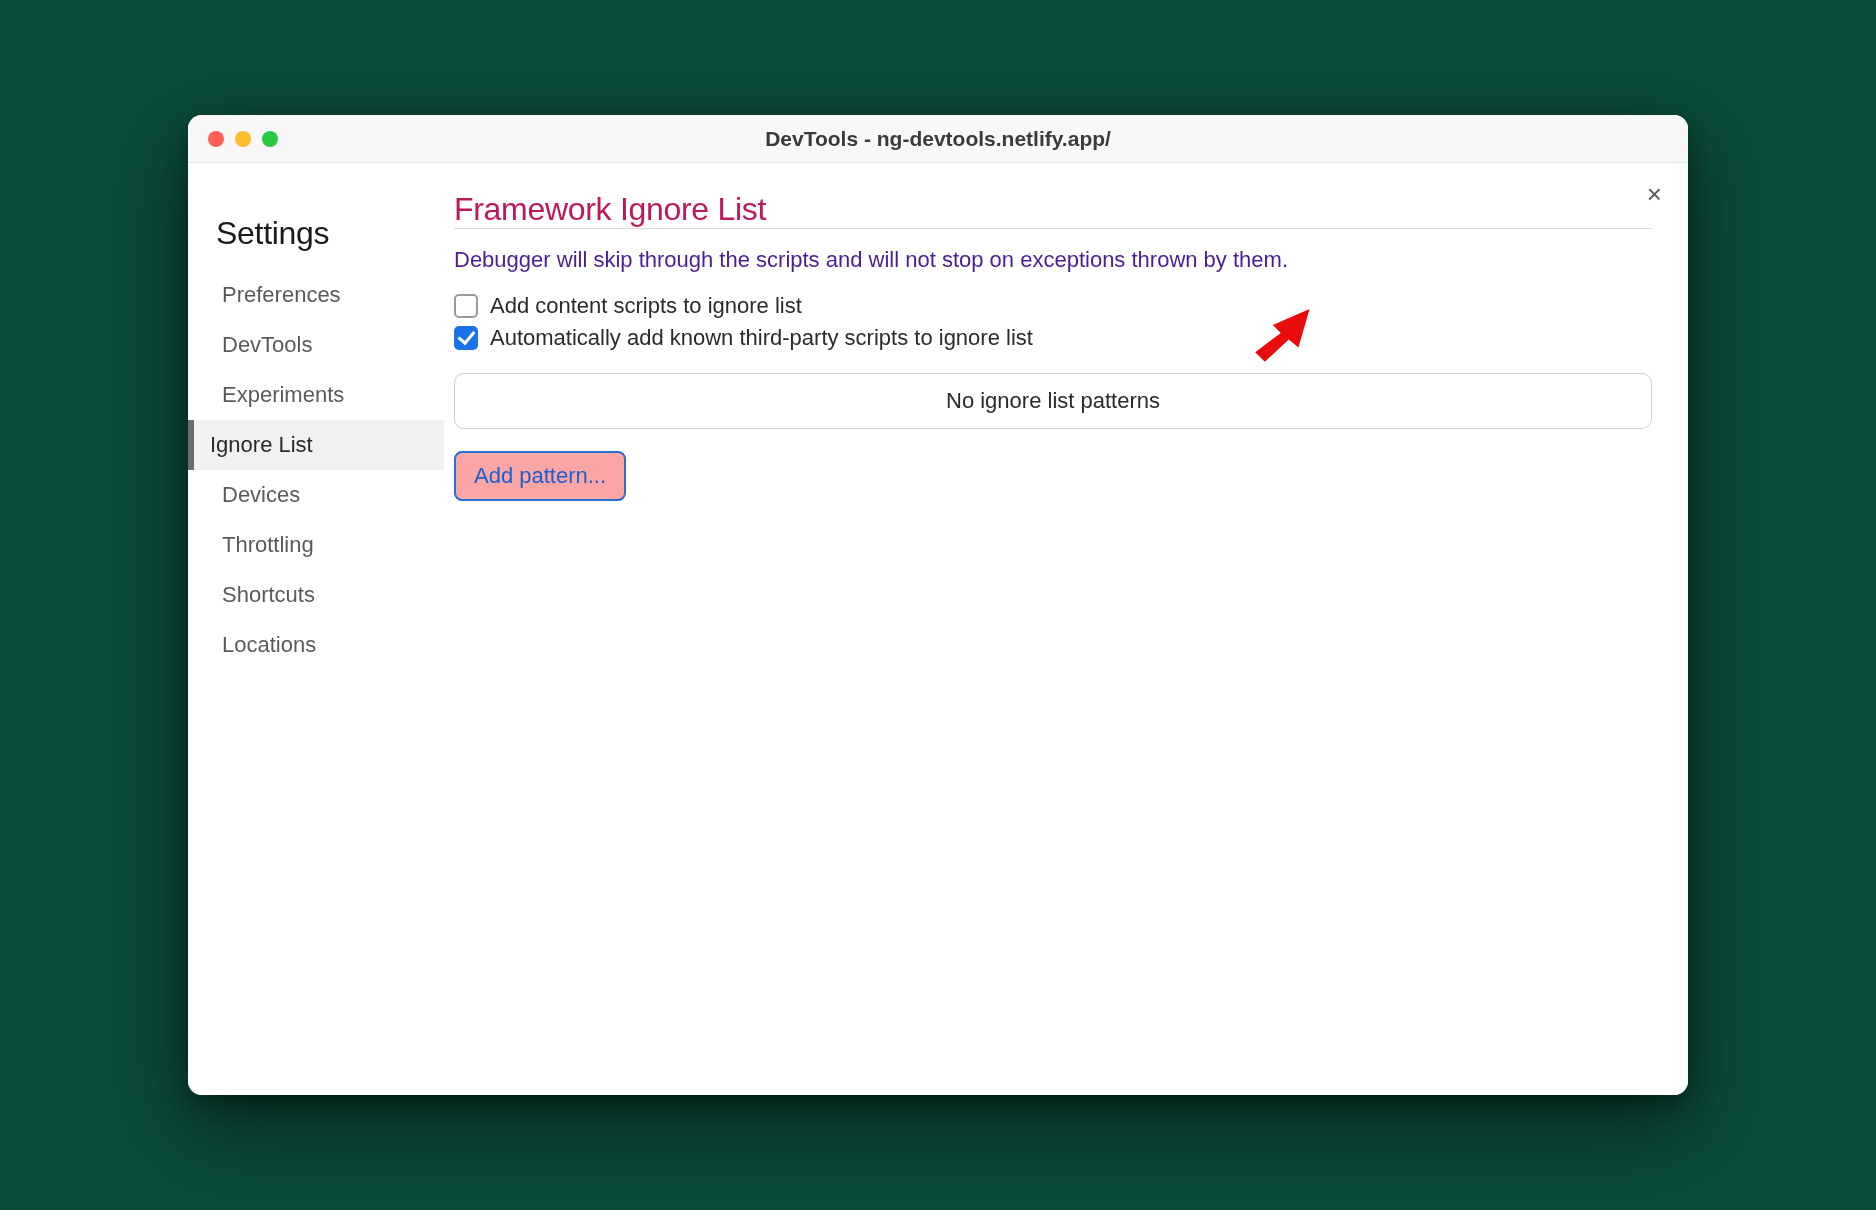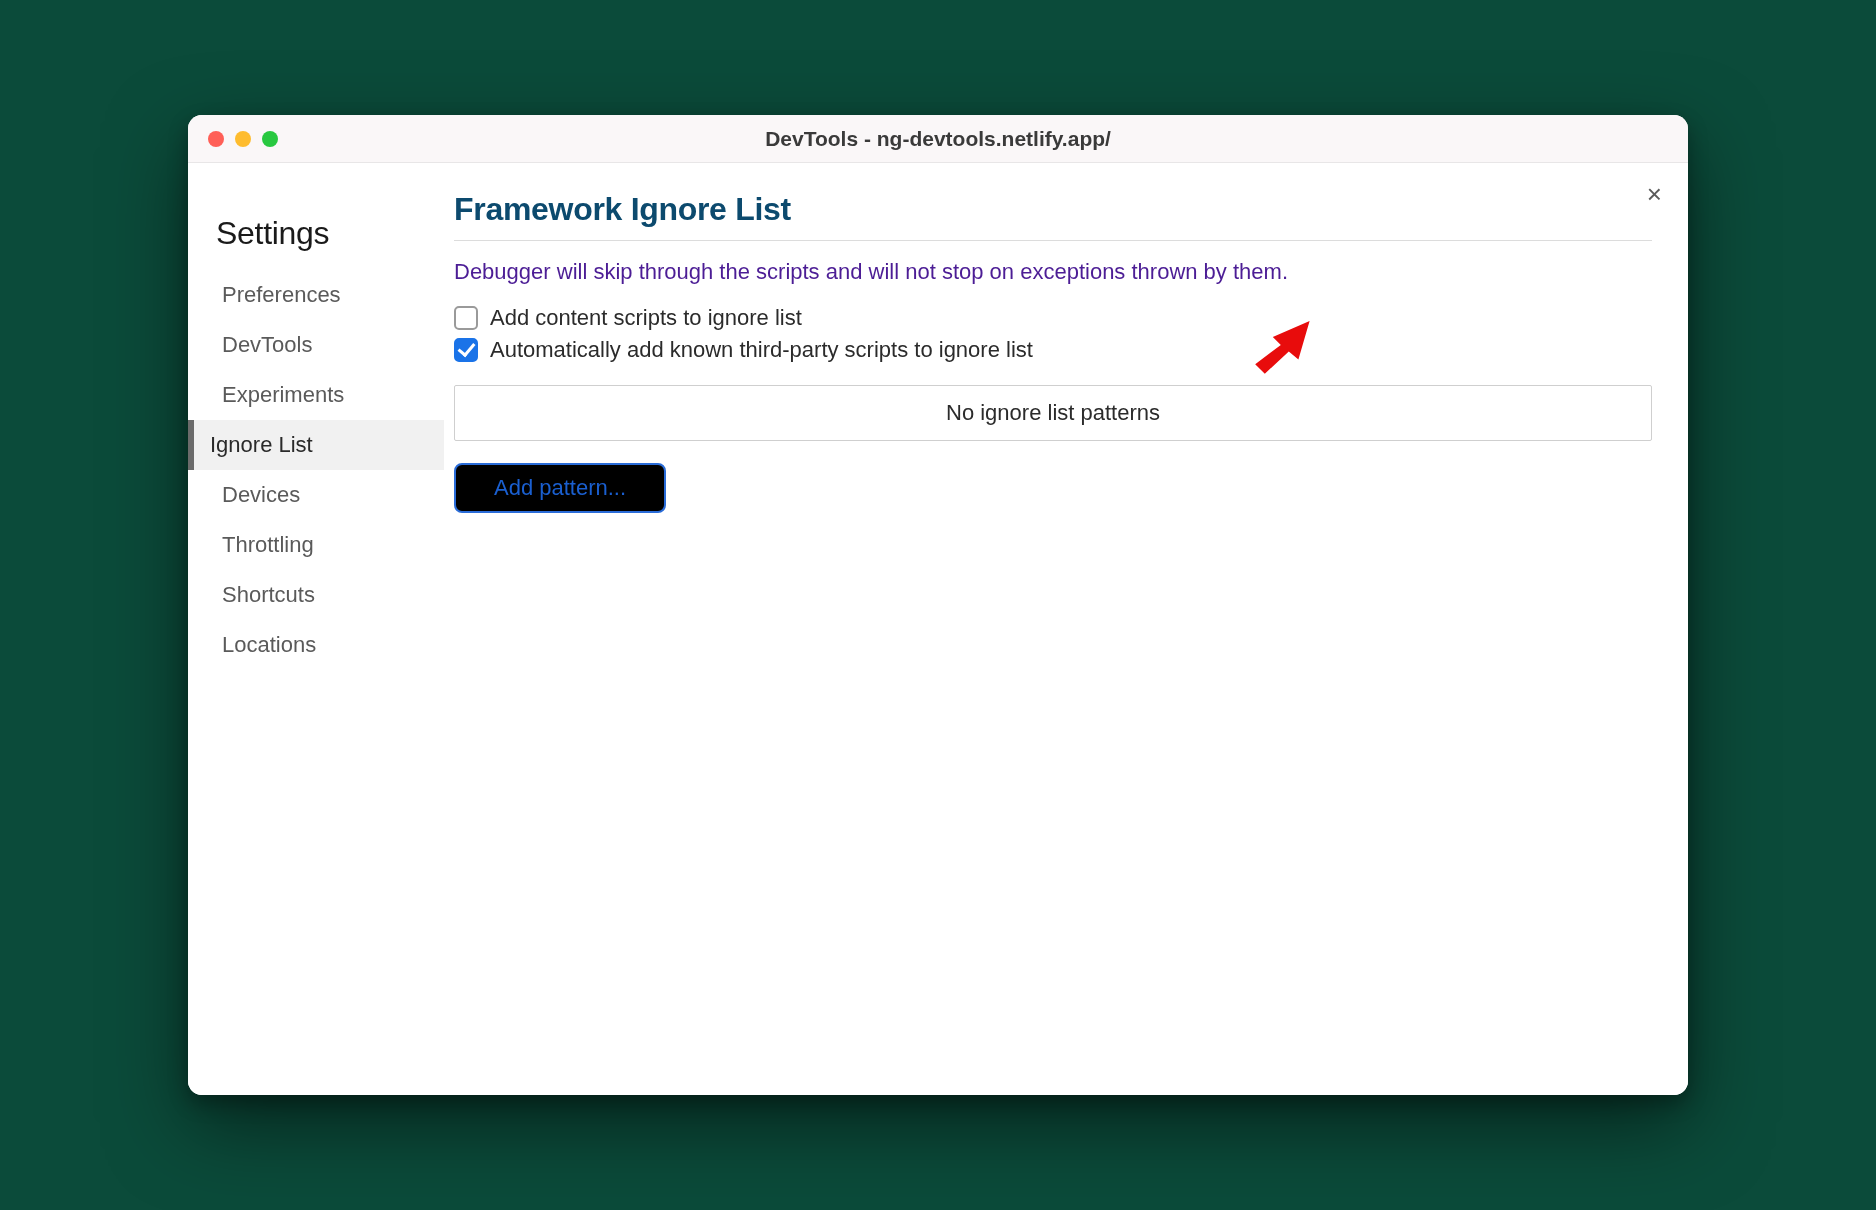--- a/index.html
+++ b/index.html
@@ -105,9 +105,9 @@
     }
     .main-title {
       font-size: 32px;
-      font-weight: 700;
-      color: #0c4a6e;
-      padding-bottom: 12px;
+      font-weight: 400;
+      color: #be185d;
+      padding-bottom: 0;
       border-bottom: 1px solid #dcdcdc;
       letter-spacing: -0.3px;
     }

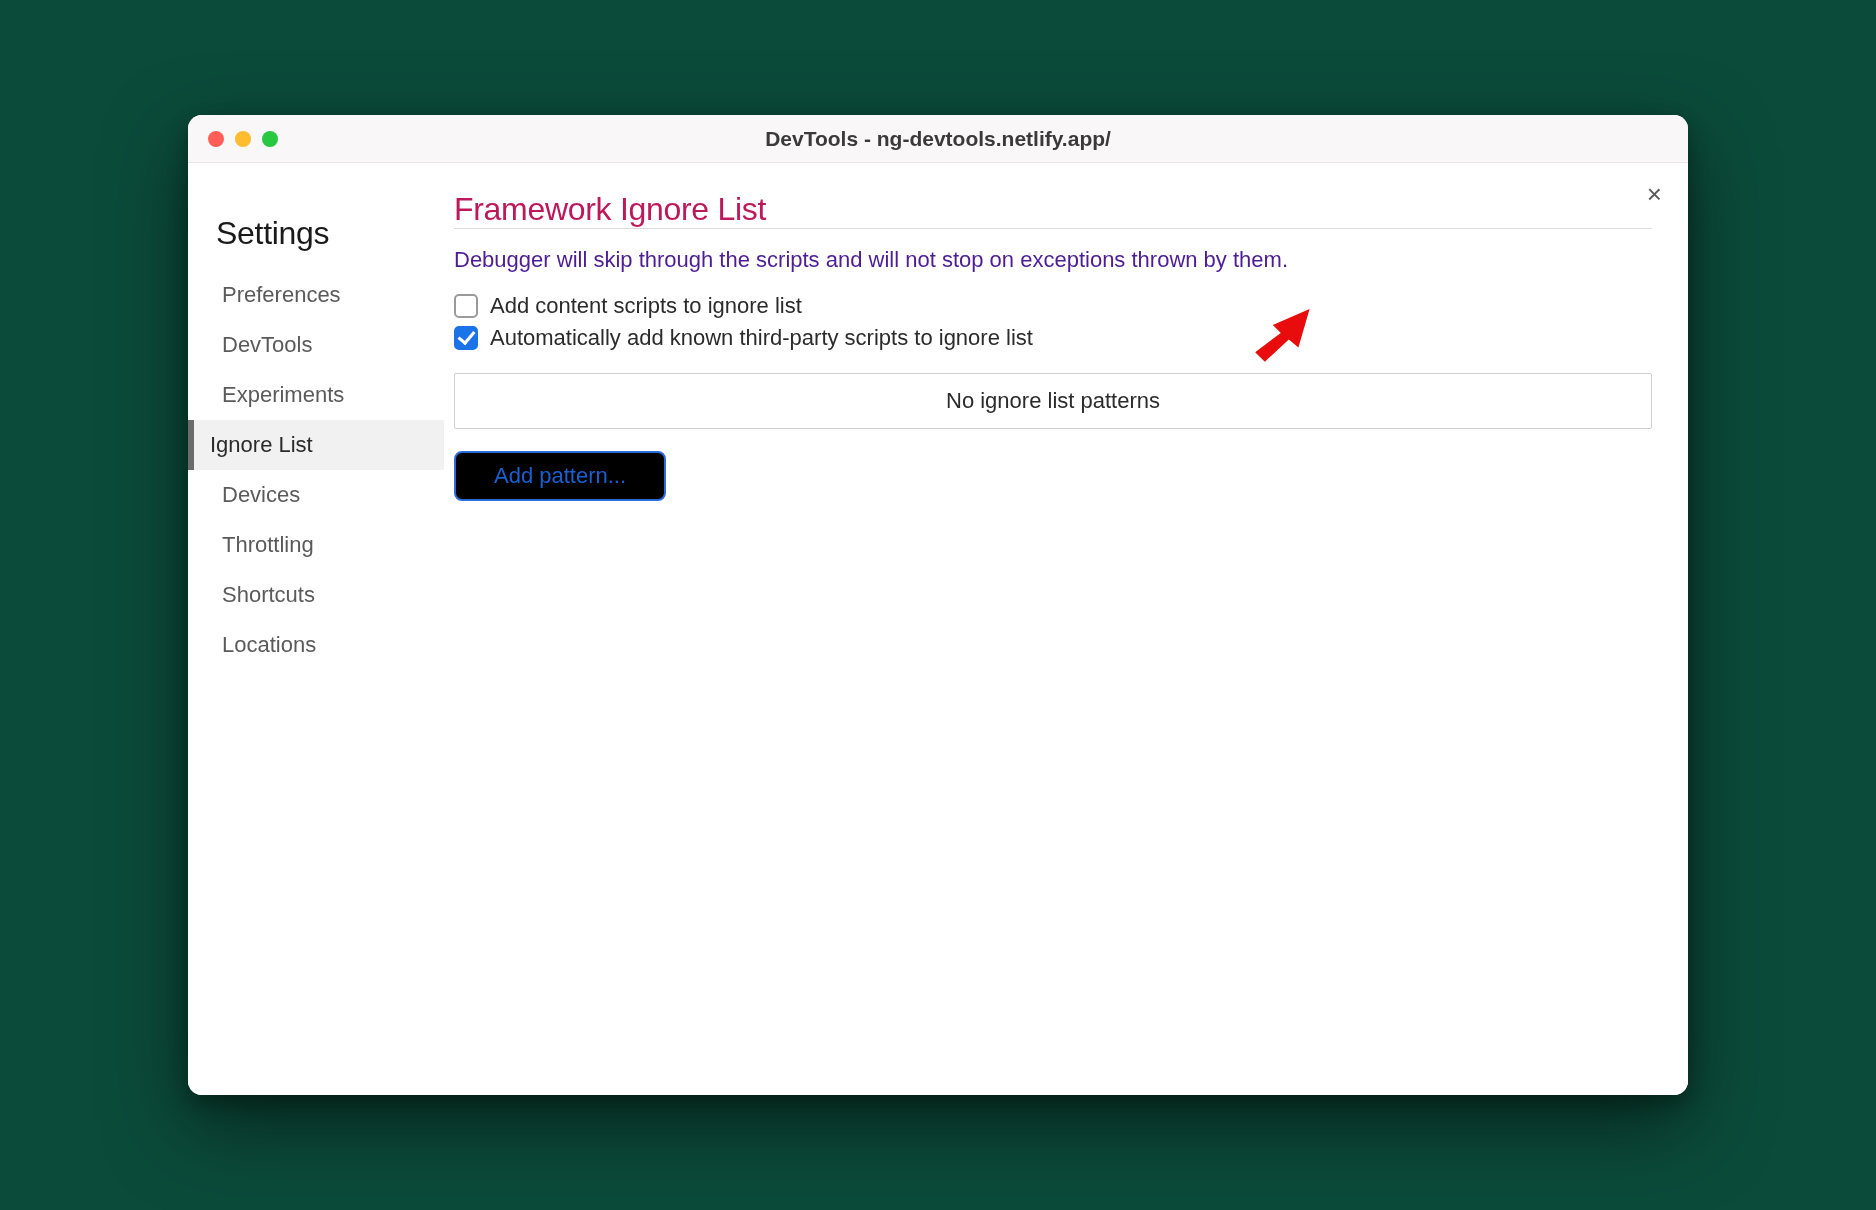--- a/index.html
+++ b/index.html
@@ -155,7 +155,7 @@
     .patterns-box {
       margin-top: 22px;
       border: 1px solid #cfcfcf;
-      border-radius: 2px;
+      border-radius: 10px;
       padding: 14px 0;
       text-align: center;
       font-size: 22px;

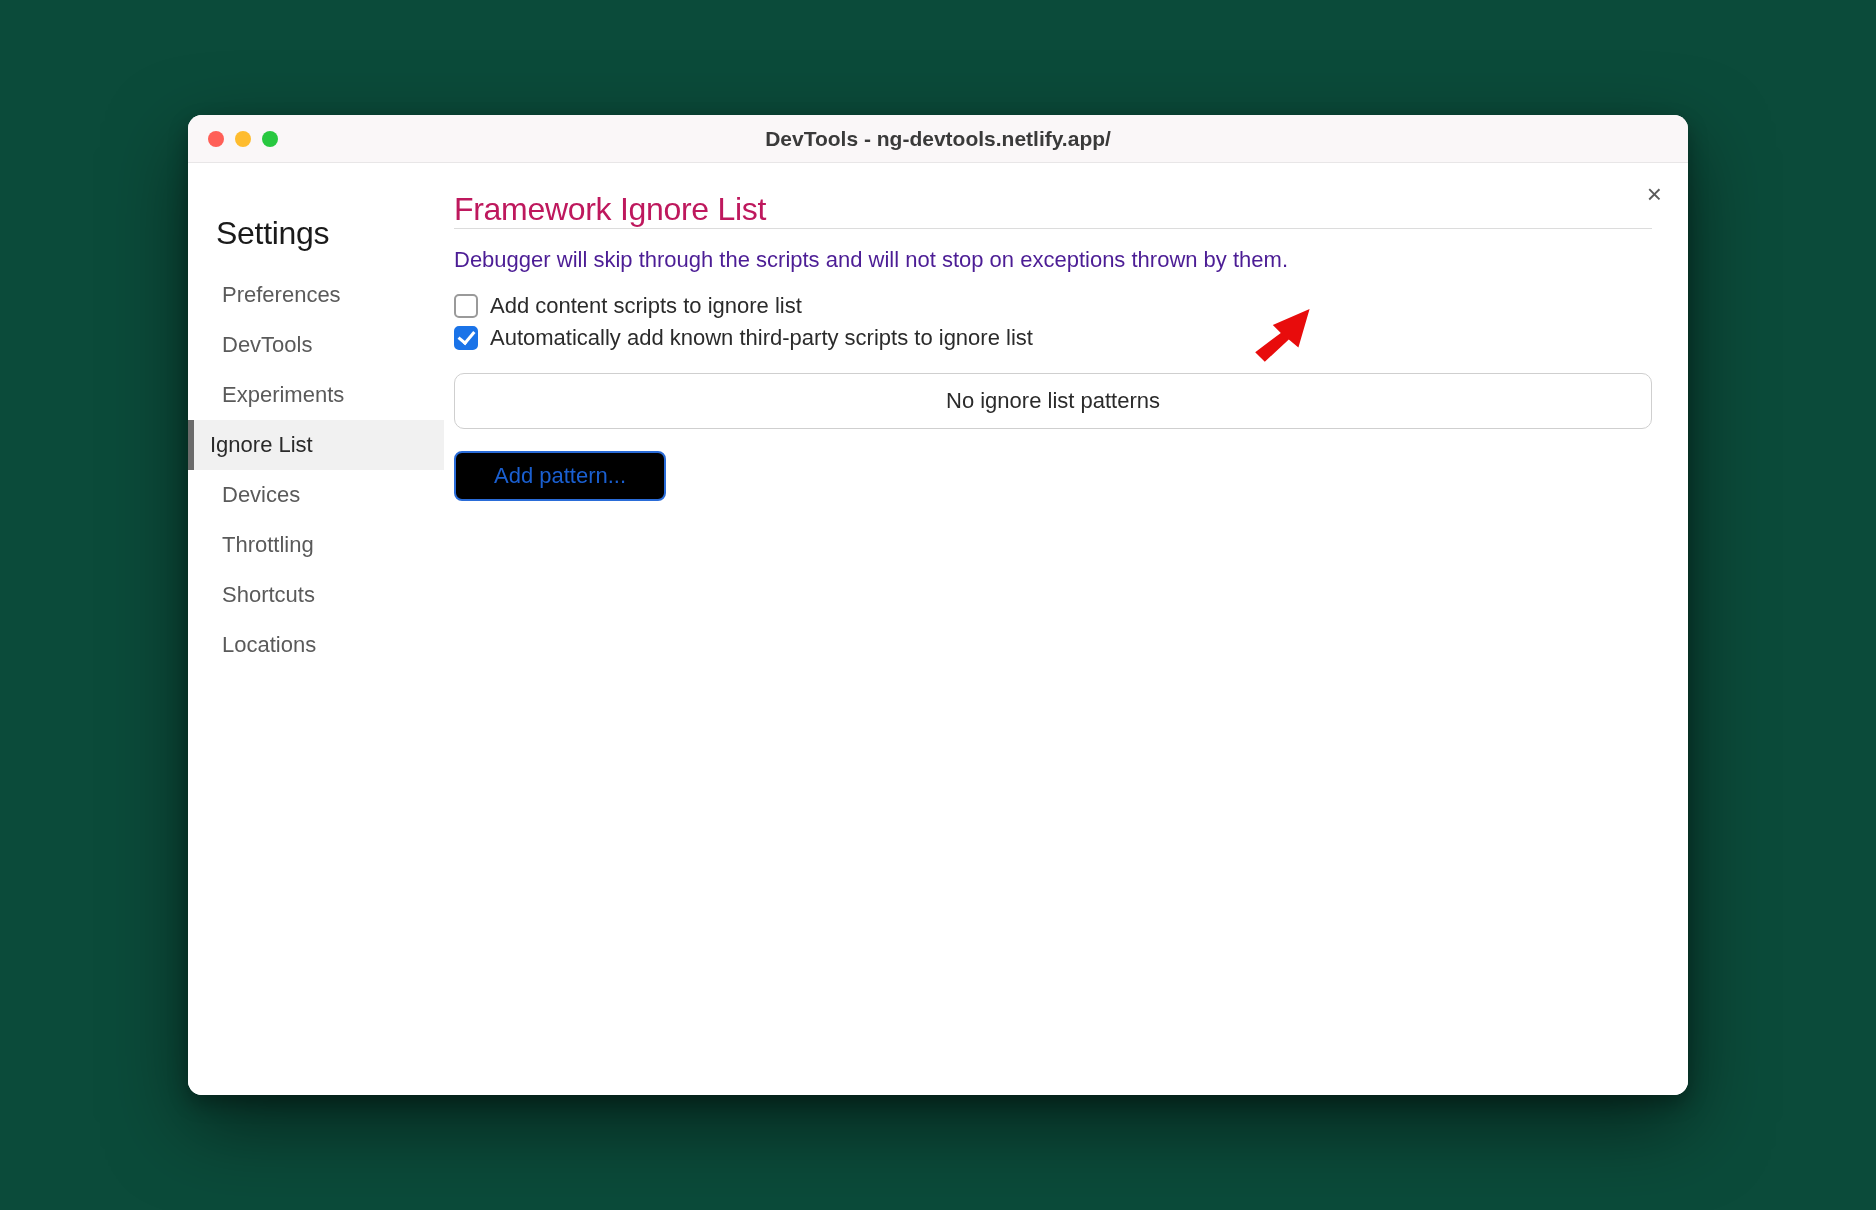--- a/index.html
+++ b/index.html
@@ -163,10 +163,10 @@
     }
     .add-pattern-btn {
       margin-top: 22px;
-      padding: 10px 38px;
+      padding: 10px 18px;
       font-size: 22px;
       color: #1a5fd0;
-      background: #000000;
+      background: #fca5a5;
       border: 2.5px solid #2a6cd8;
       border-radius: 8px;
       cursor: pointer;

